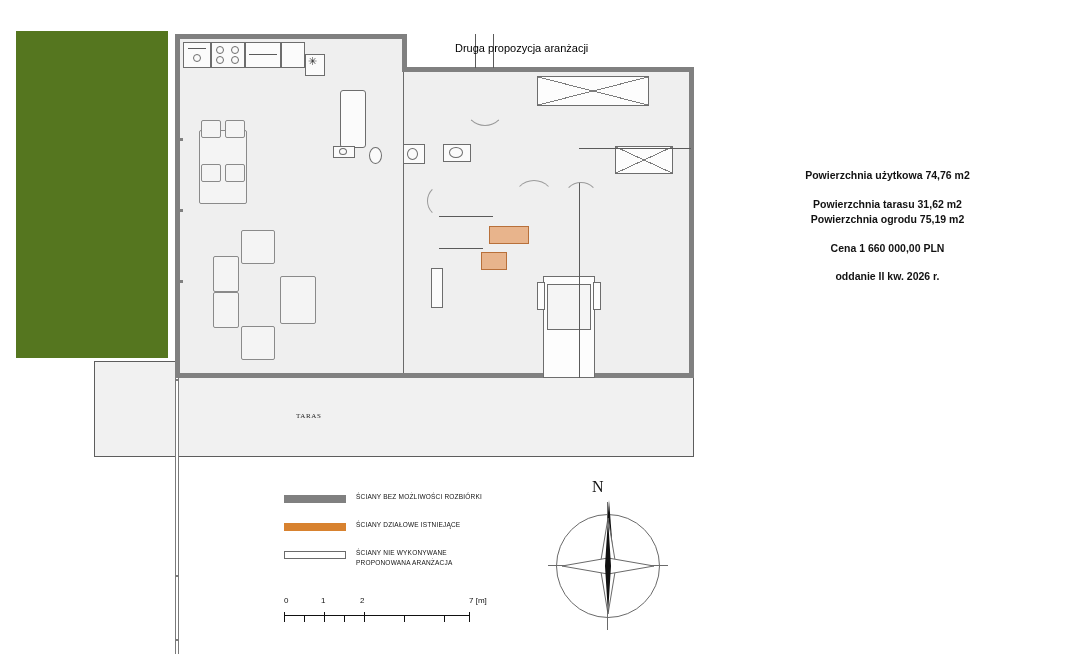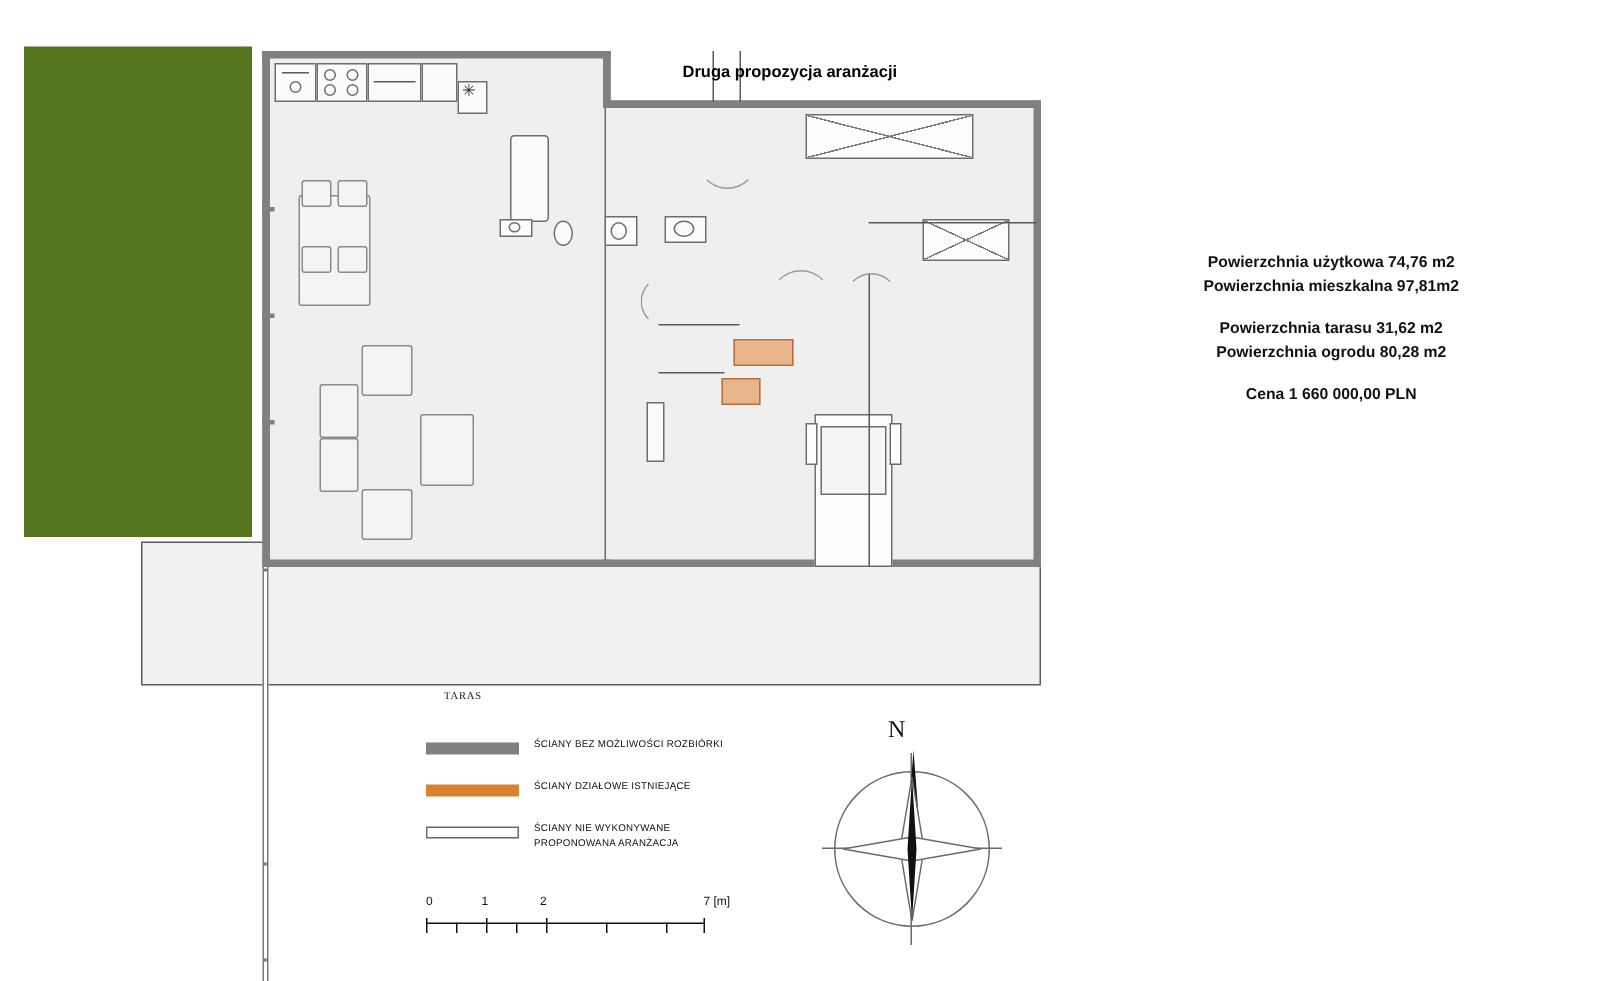--- a/index.html
+++ b/index.html
@@ -139,7 +139,7 @@
     position: absolute;
     left: 455px; top: 42px;
     font-size: 11px;
-    font-weight: bold;
+    font-weight: normal;
     color: #000;
     white-space: nowrap;
   }

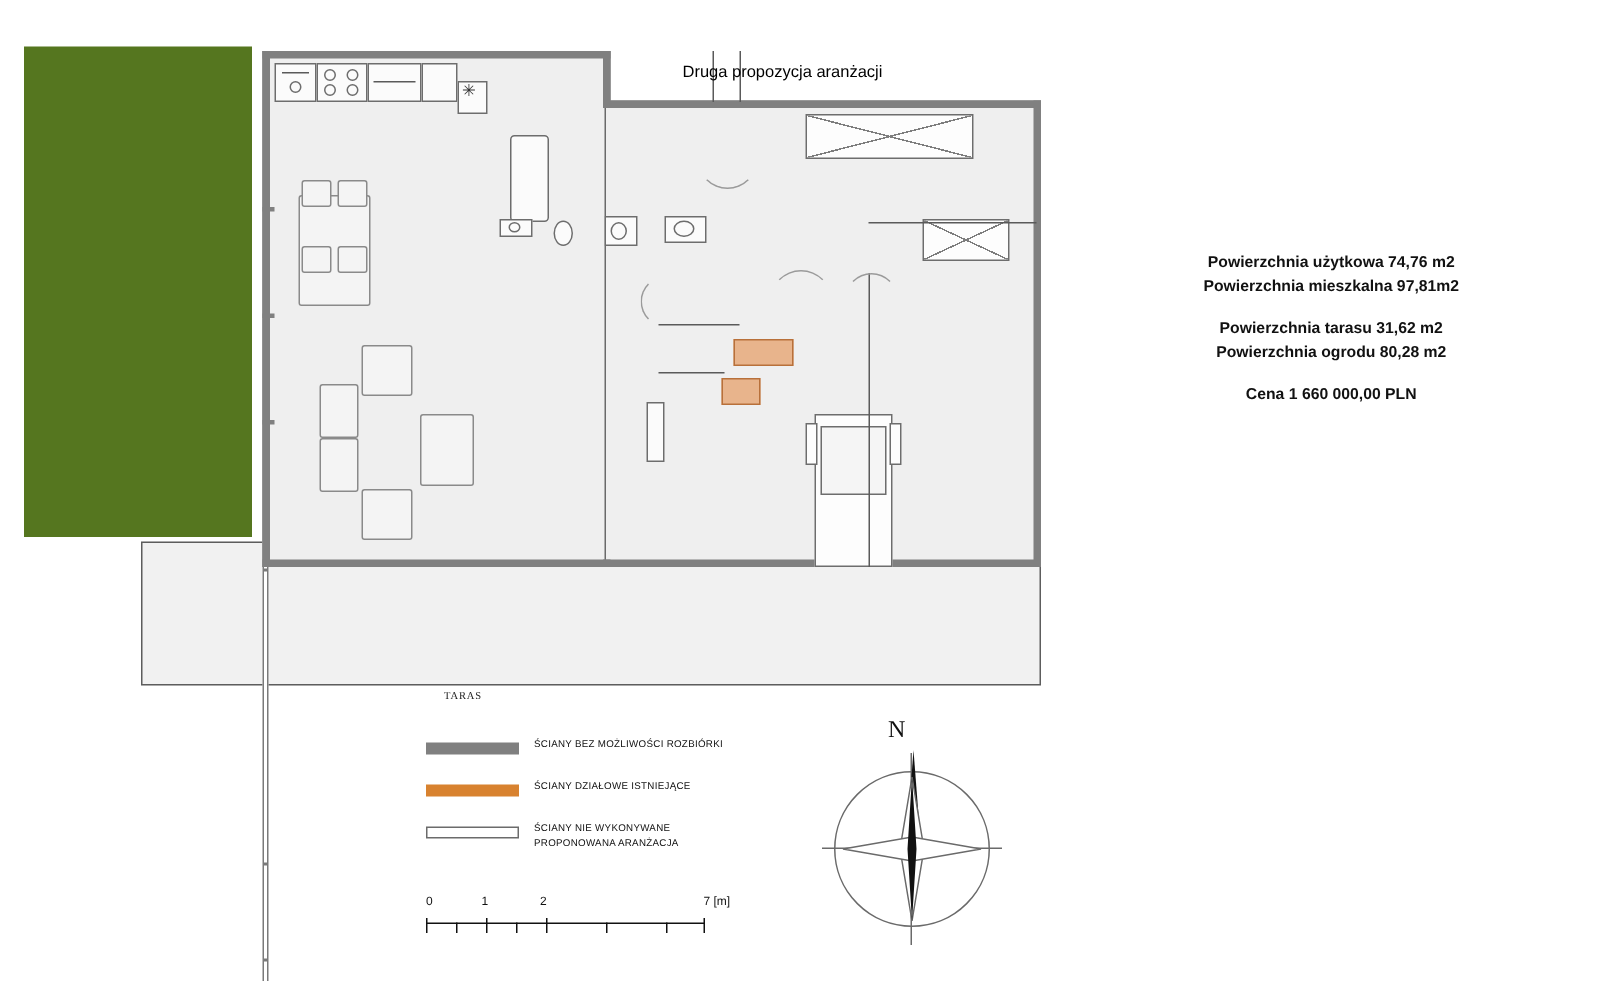--- a/index.html
+++ b/index.html
@@ -493,7 +493,6 @@
   <div class="info">
     <div class="grp">
       <div>Powierzchnia użytkowa 74,76 m2</div>
-      <div>Powierzchnia mieszkalna 97,81m2</div>
     </div>
     <div class="grp">
       <div>Powierzchnia tarasu 31,62 m2</div>

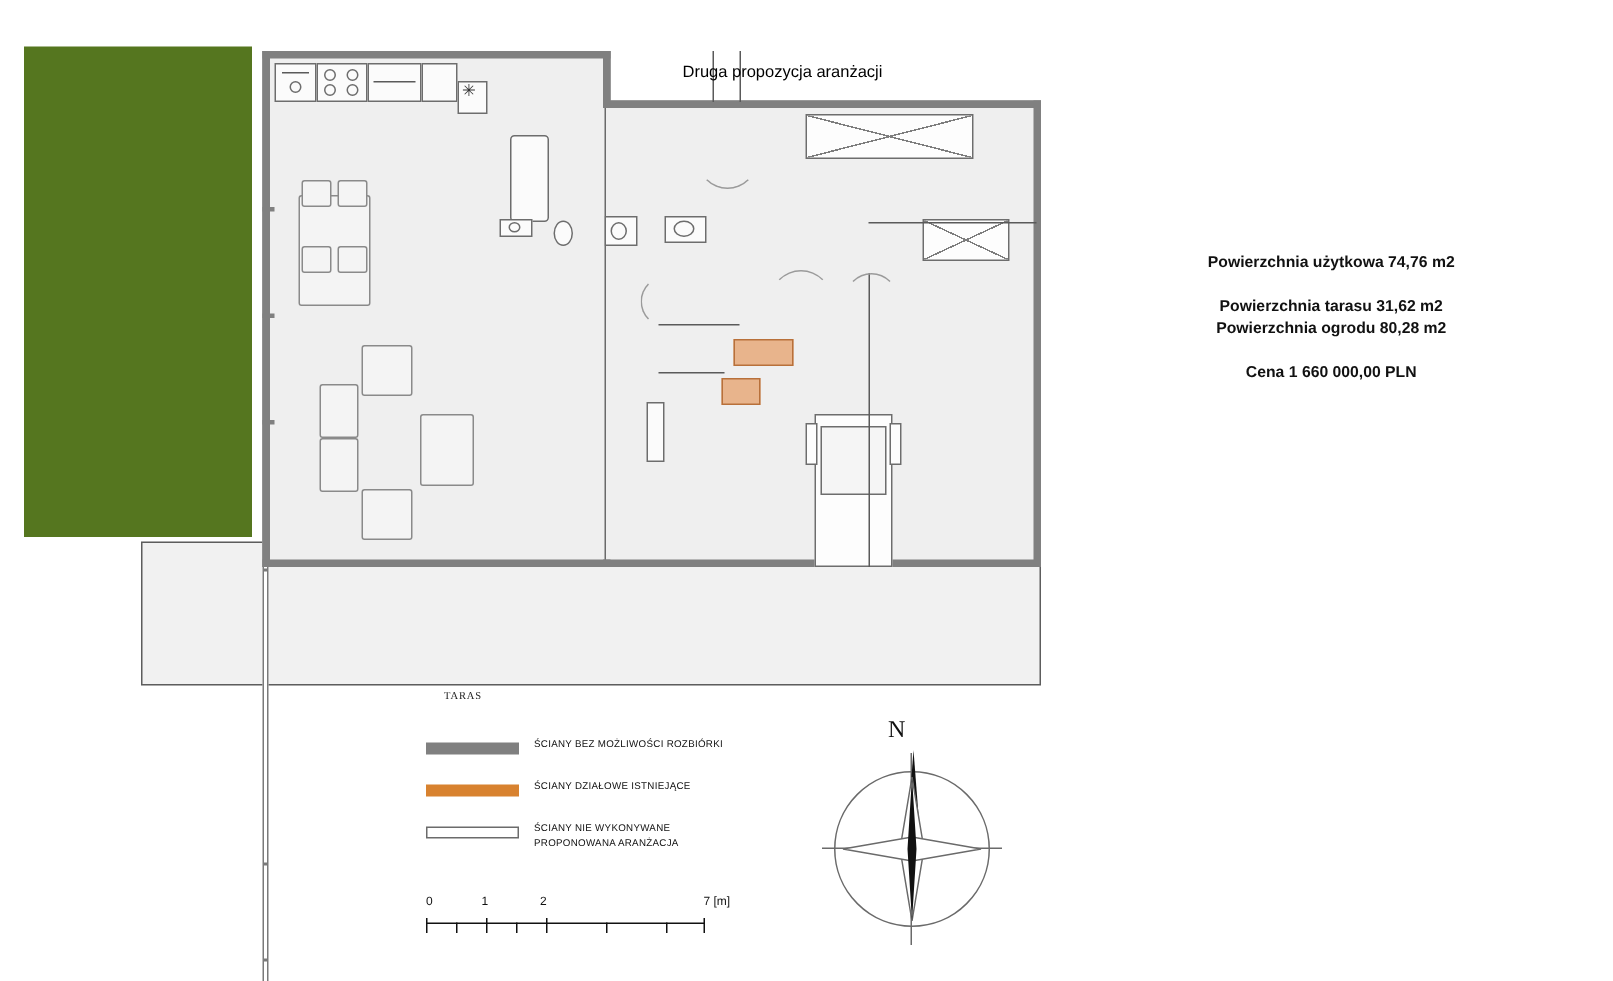--- a/index.html
+++ b/index.html
@@ -496,7 +496,7 @@
     </div>
     <div class="grp">
       <div>Powierzchnia tarasu 31,62 m2</div>
-      <div>Powierzchnia ogrodu 80,28 m2</div>
+      <div>Powierzchnia ogrodu 75,19 m2</div>
     </div>
     <div class="grp">
       <div>Cena 1 660 000,00 PLN</div>

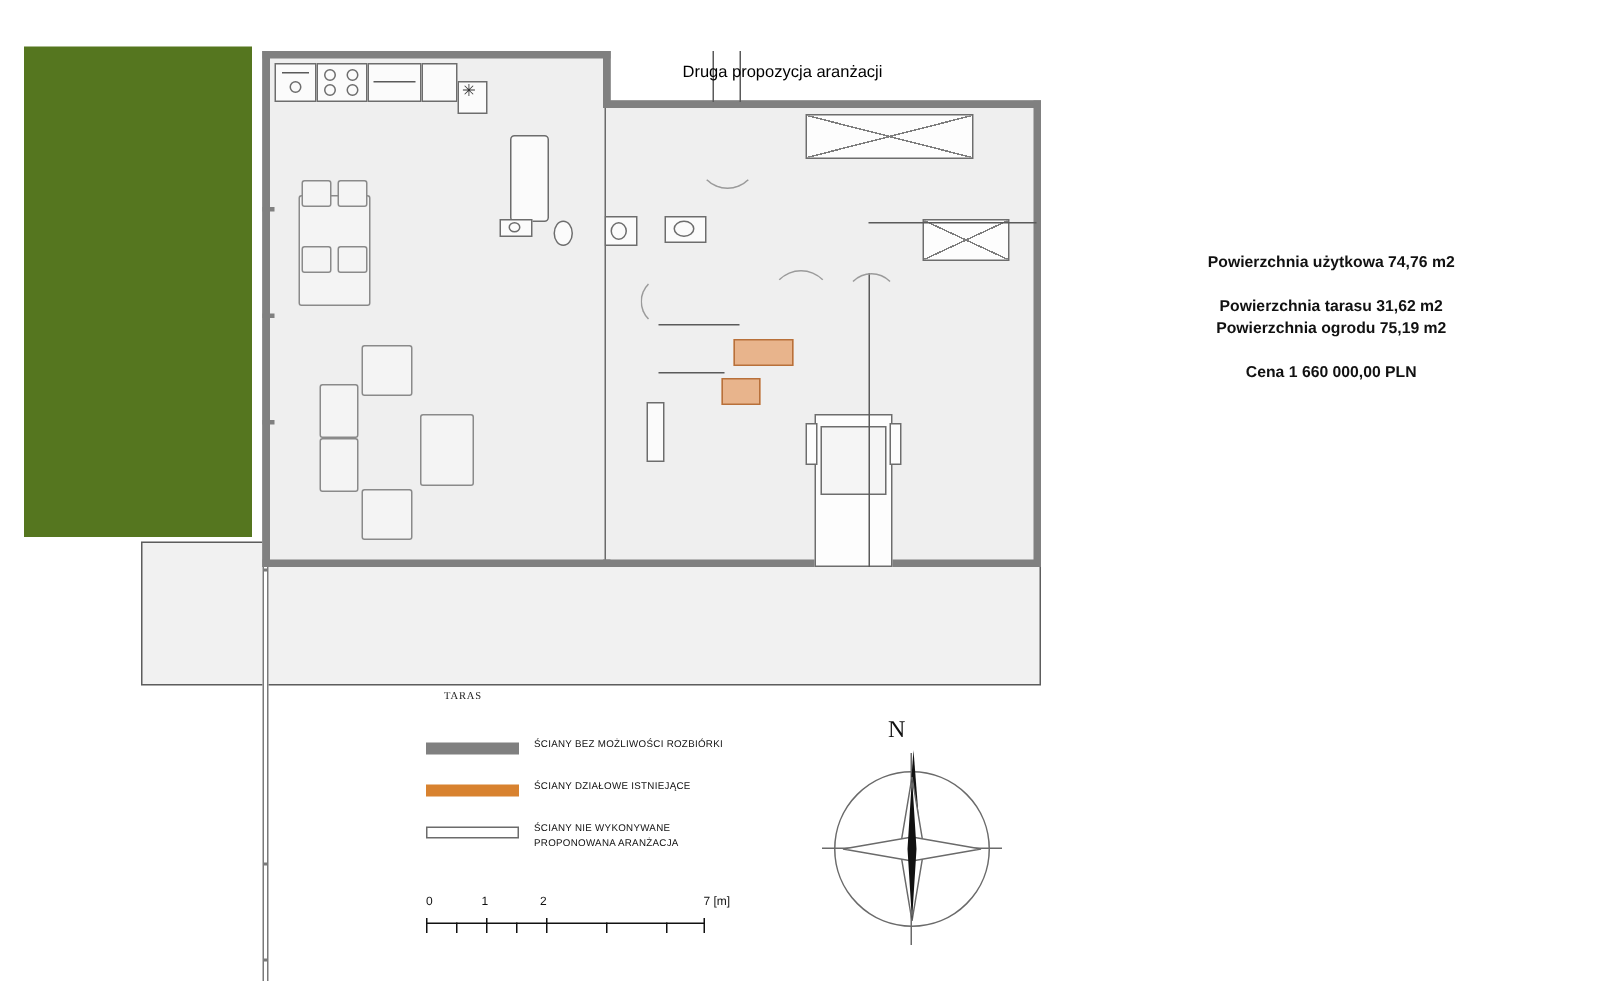--- a/index.html
+++ b/index.html
@@ -502,6 +502,7 @@
       <div>Cena 1 660 000,00 PLN</div>
     </div>
     <div class="grp">
+      <div>oddanie II kw. 2026 r.</div>
     </div>
   </div>
 

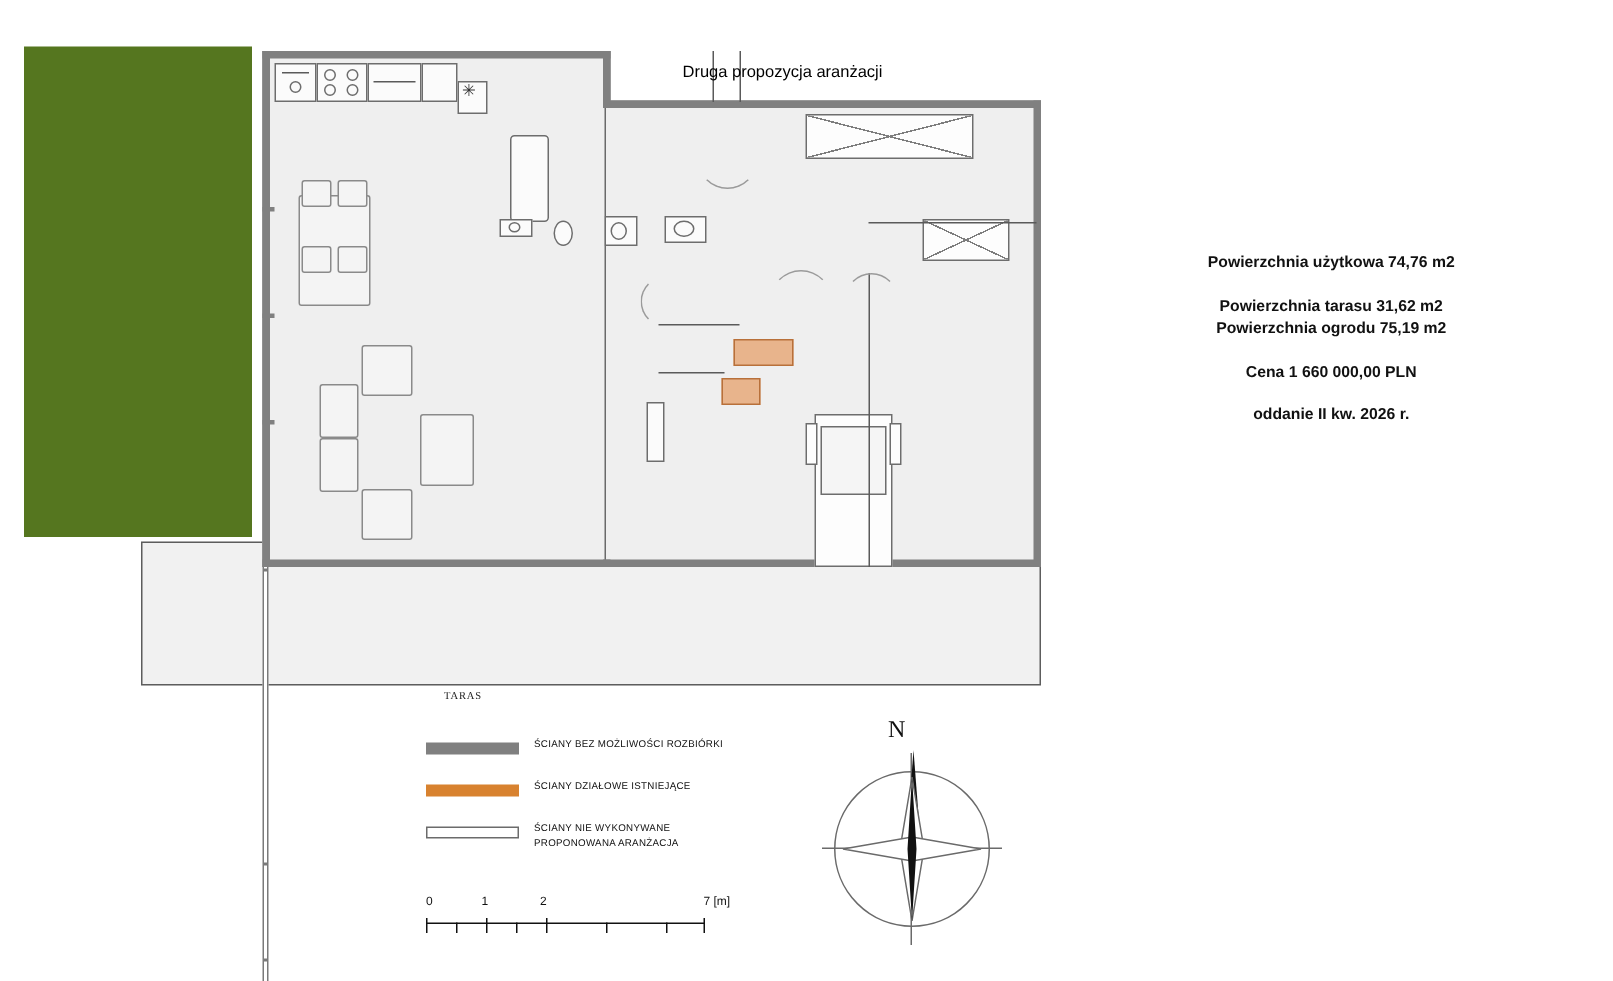--- a/index.html
+++ b/index.html
@@ -51,7 +51,6 @@
     letter-spacing: .6px;
     color: #222;
     font-family: "Liberation Serif", serif;
-    margin-top: 48px;
   }
   
   .apt {

